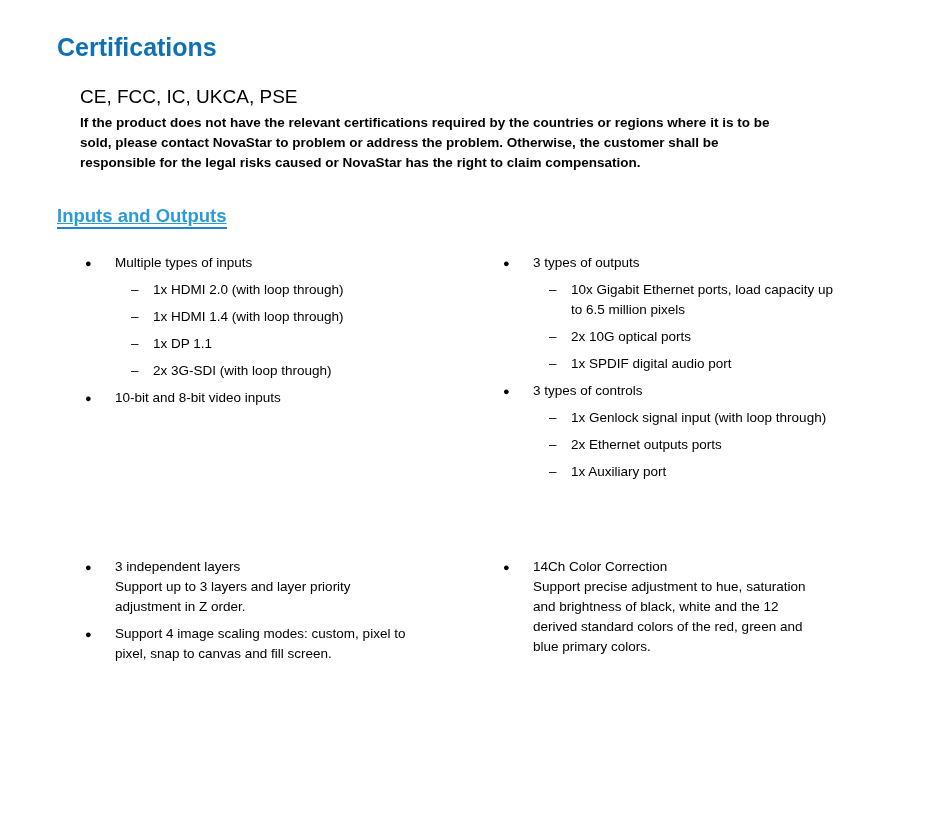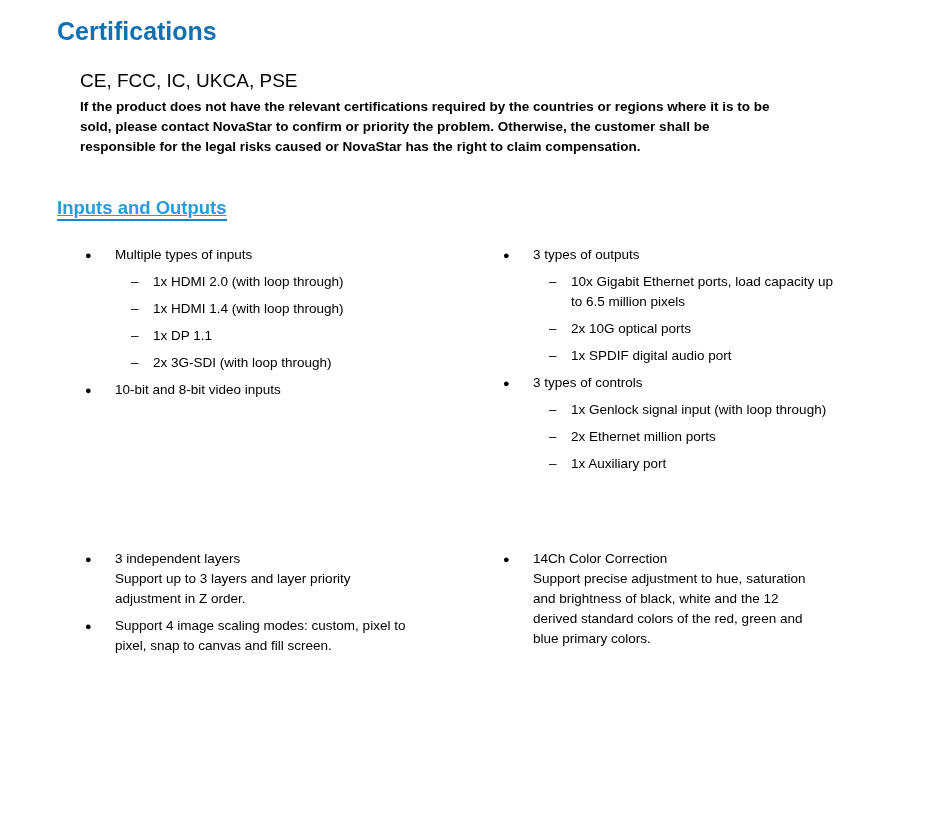--- a/index.html
+++ b/index.html
@@ -12,7 +12,7 @@
     color: #000000;
     overflow: hidden;
     box-sizing: border-box;
-    padding: 17px 0 0 57px;
+    padding: 33px 0 0 57px;
   }
   .h1 {
     font-size: 25px;

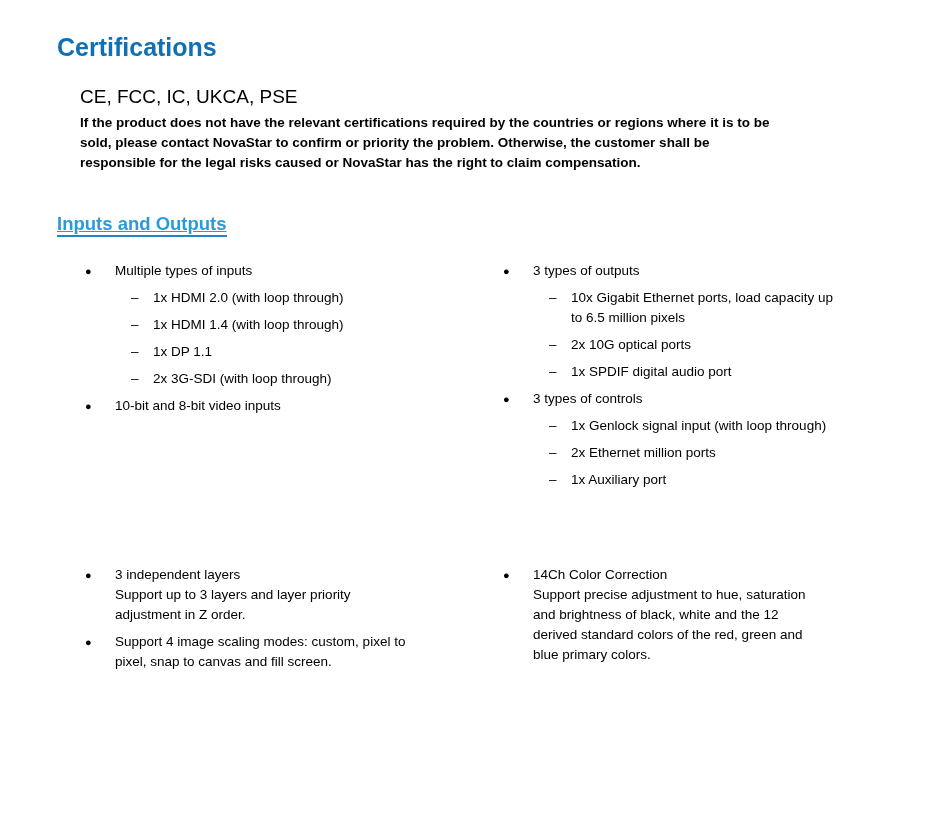--- a/index.html
+++ b/index.html
@@ -91,7 +91,7 @@
   <div class="indented cert-list">CE, FCC, IC, UKCA, PSE</div>
 
   <div class="indented cert-note">If the product does not have the relevant certifications required by the countries or regions where it is to be
-sold, please contact NovaStar to confirm or priority the problem. Otherwise, the customer shall be
+sold, please contact NovaStar to problem or address the problem. Otherwise, the customer shall be
 responsible for the legal risks caused or NovaStar has the right to claim compensation.</div>
 
 

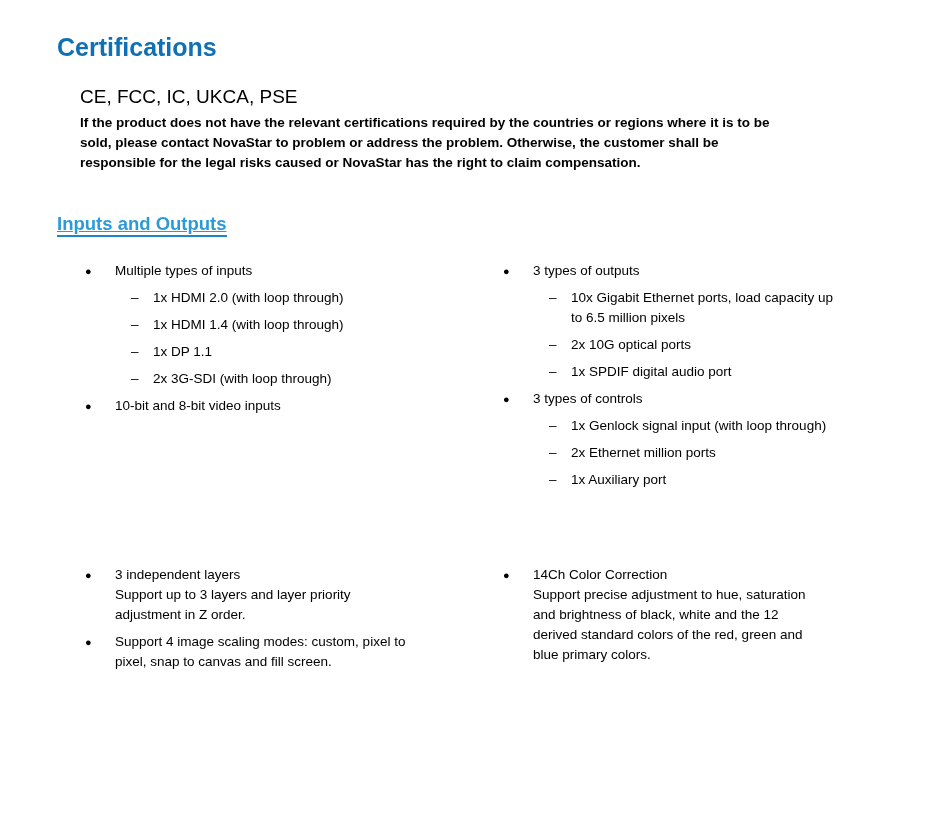--- a/index.html
+++ b/index.html
@@ -47,7 +47,7 @@
     line-height: 21px;
     margin: 0;
   }
-  .h2-io { margin-top: 40px; text-align: right; }
+  .h2-io { margin-top: 32px; text-align: right; }
   .h2-adv { margin-top: 27px; }
   .cols {
     display: grid;

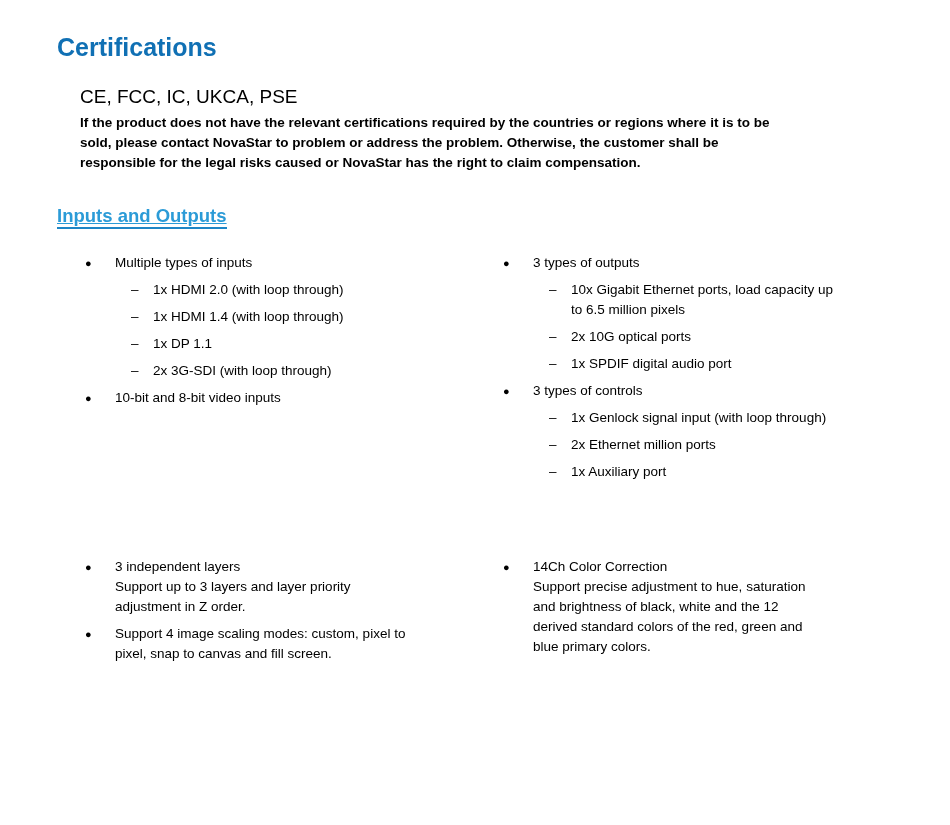--- a/index.html
+++ b/index.html
@@ -161,7 +161,7 @@
             </li>
             <li class="sitem">
               <span class="dash-marker">–</span>
-              <span class="pre">2x Ethernet million ports</span>
+              <span class="pre">2x Ethernet outputs ports</span>
             </li>
             <li class="sitem">
               <span class="dash-marker">–</span>

